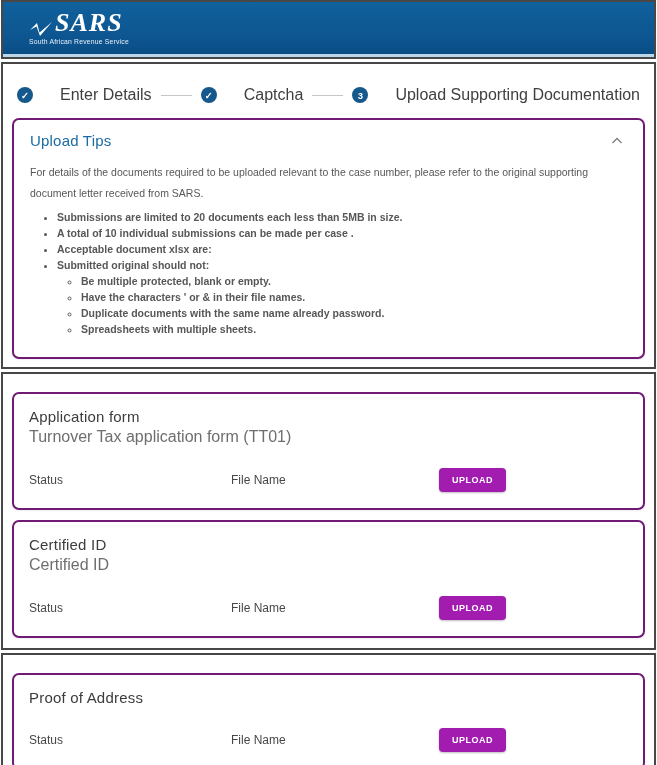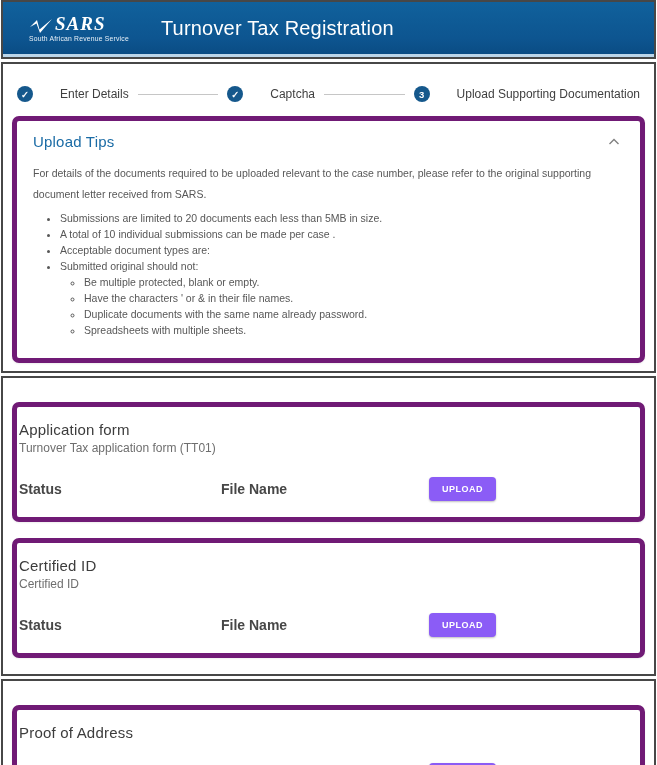--- a/index.html
+++ b/index.html
@@ -27,7 +27,7 @@
   .logo { display:flex; flex-direction:column; line-height:1; }
   .logo-top { display:flex; align-items:flex-end; gap:2px; }
   .logo-brand {
-    color:#ffffff; font-size:19px; font-weight:bold; font-style:italic;
+    color:#ffffff; font-size:26px; font-weight:bold; font-style:italic;
     letter-spacing:1px; font-family:"Liberation Serif", serif;
   }
   .logo-tagline { color:#e9f1f8; font-size:6.8px; margin-top:3px; letter-spacing:0.2px; }

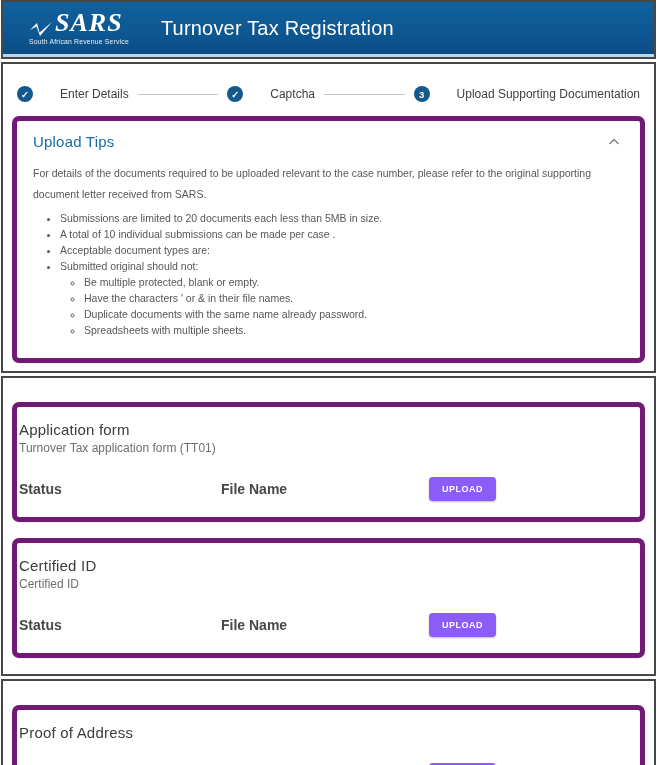--- a/index.html
+++ b/index.html
@@ -104,7 +104,6 @@
       </div>
       <span class="logo-tagline">South African Revenue Service</span>
     </div>
-    <span class="app-title">Turnover Tax Registration</span>
   </div>
 </div>
 

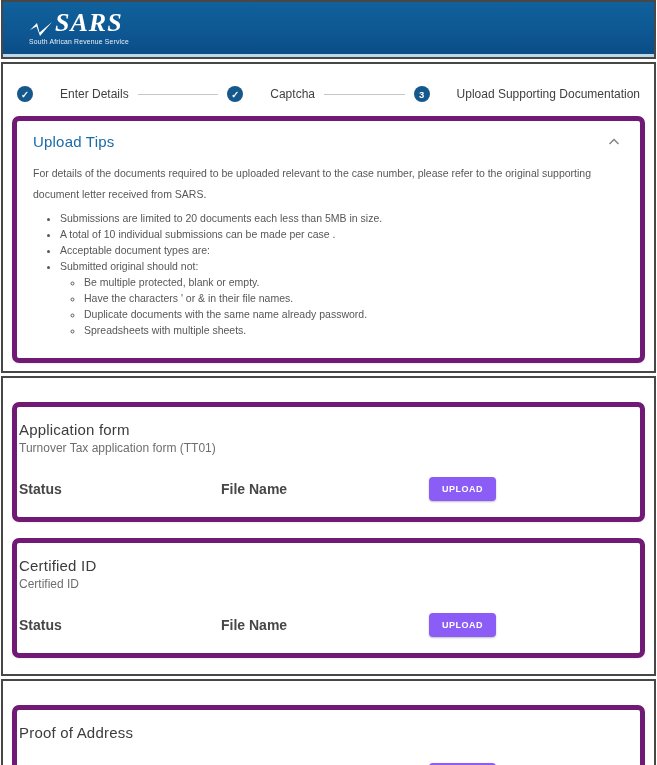--- a/index.html
+++ b/index.html
@@ -44,7 +44,7 @@
     display:flex; align-items:center; justify-content:center;
     flex:none;
   }
-  .step-label { font-size:12px; color:#3f3f3f;padding-left:21px; }
+  .step-label { font-size:16px; color:#3f3f3f;padding-left:21px; }
   .step-line { flex:1 1 auto; height:1px; background:#c6c6c6; margin:0 9px; }
   
   .card {

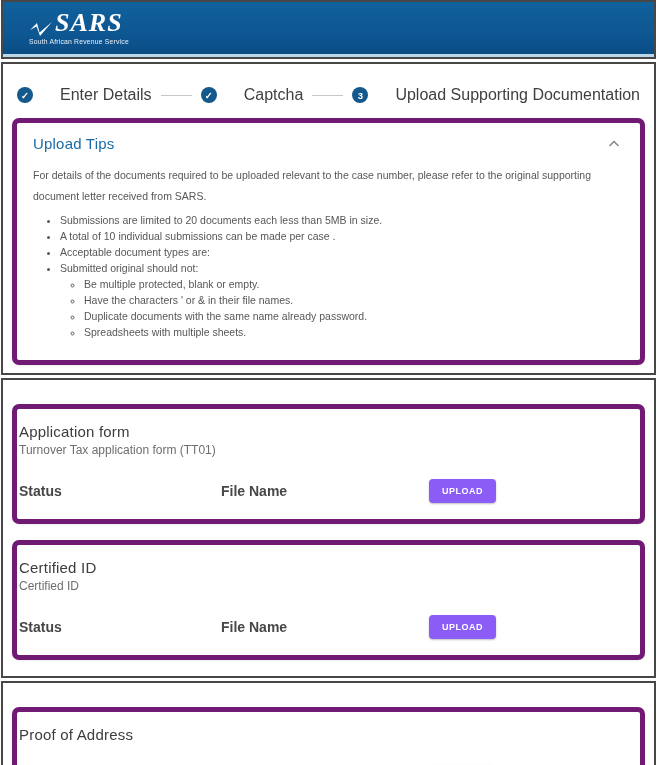--- a/index.html
+++ b/index.html
@@ -48,7 +48,7 @@
   .step-line { flex:1 1 auto; height:1px; background:#c6c6c6; margin:0 9px; }
   
   .card {
-    border:5px solid #701a75;
+    border:2px solid #701a75;
     border-radius:7px;
     background:#fff;
     box-shadow:0 1px 2px rgba(0,0,0,0.07);

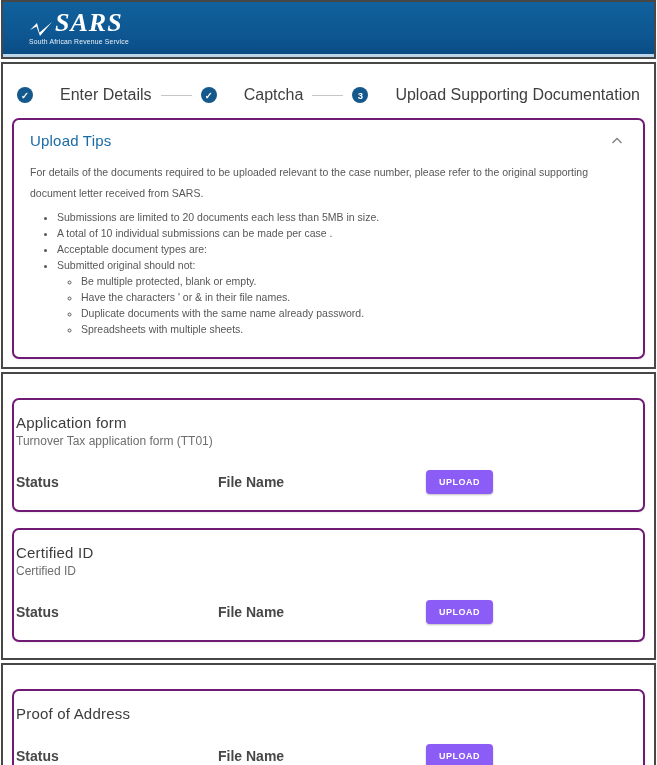--- a/index.html
+++ b/index.html
@@ -63,7 +63,7 @@
   }
   .tips-intro { font-size:10.5px; color:#575757; margin:13px 0 7px 0; line-height:21px; }
   ul.tips-list { margin:2px 0 0 0; padding-left:27px; font-size:10.5px; color:#575757; }
-  ul.tips-list > li { margin:2.5px 0; line-height:13.5px; }
+  ul.tips-list > li { margin:2.5px 0; line-height:13.5px;font-weight:bold; }
   ul.tips-sublist { list-style:circle; margin:2px 0 0 0; padding-left:24px; }
   ul.tips-sublist > li { margin:2.5px 0; line-height:13.5px; }
   

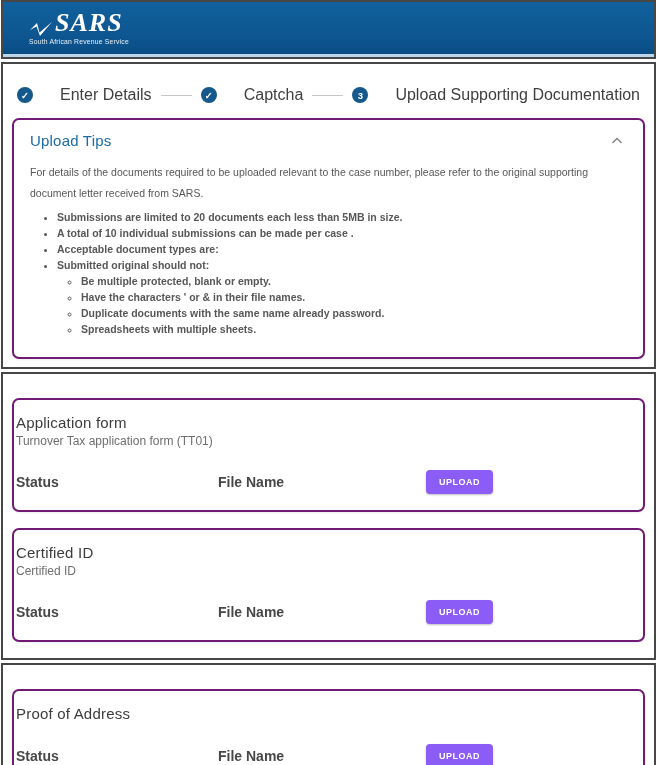--- a/index.html
+++ b/index.html
@@ -144,7 +144,7 @@
         <span>A total of 10 individual submissions can be made per case .</span>
       </li>
       <li>
-        <span>Acceptable document types are:</span>
+        <span>Acceptable document xlsx are:</span>
       </li>
       <li>
         <span>Submitted original should not:</span>

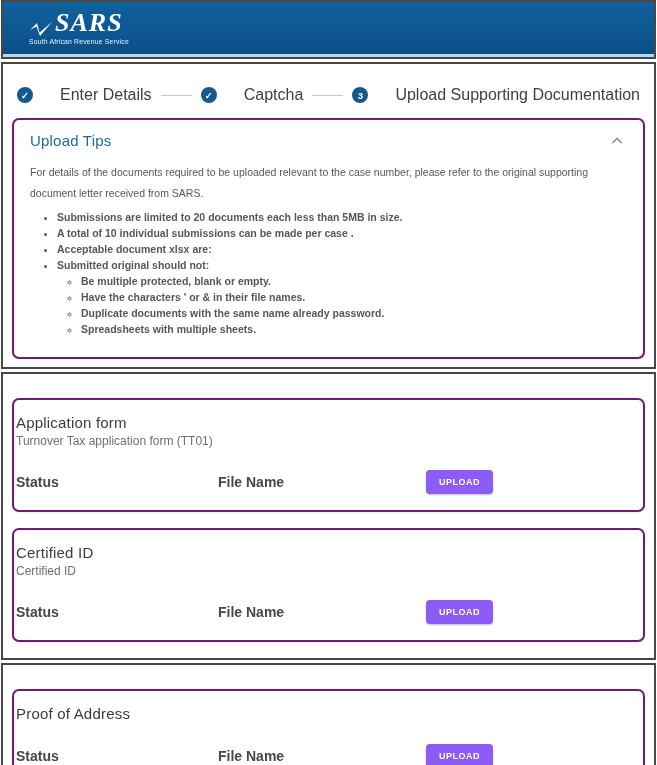--- a/index.html
+++ b/index.html
@@ -67,7 +67,7 @@
   ul.tips-sublist { list-style:circle; margin:2px 0 0 0; padding-left:24px; }
   ul.tips-sublist > li { margin:2.5px 0; line-height:13.5px; }
   
-  .doc-card { padding:14px 16px 16px 2px; margin:16px 9px; }
+  .doc-card { padding:14px 16px 16px 15px; margin:10px 9px; }
   .doc-title { font-size:15px; color:#3c3c3c; font-weight:400; letter-spacing:0.2px; }
   .doc-subtitle { font-size:12px; color:#6e6e6e; margin-top:3px; }
   .doc-row {

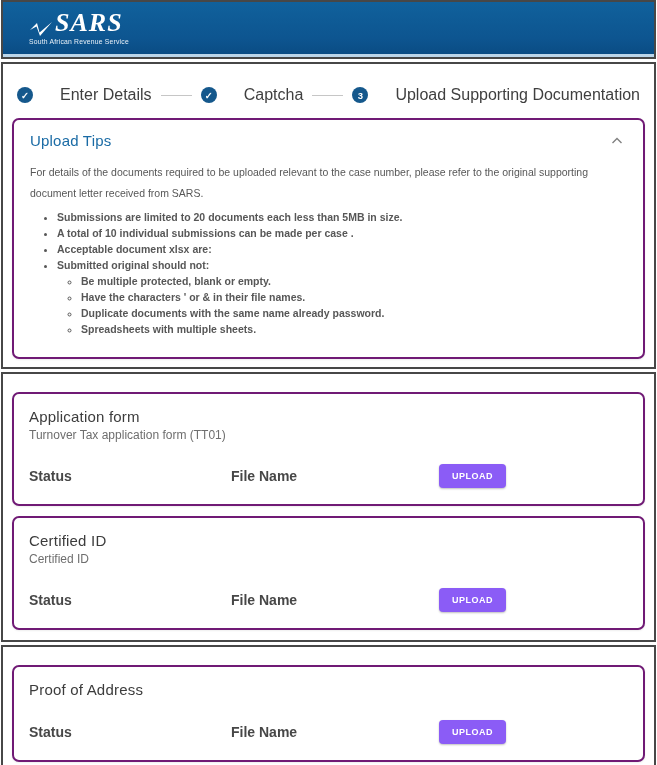--- a/index.html
+++ b/index.html
@@ -69,7 +69,7 @@
   
   .doc-card { padding:14px 16px 16px 15px; margin:10px 9px; }
   .doc-title { font-size:15px; color:#3c3c3c; font-weight:400; letter-spacing:0.2px; }
-  .doc-subtitle { font-size:12px; color:#6e6e6e; margin-top:3px; }
+  .doc-subtitle { font-size:16px; color:#6e6e6e; margin-top:3px; }
   .doc-row {
     display:grid;
     grid-template-columns:202px 208px auto;

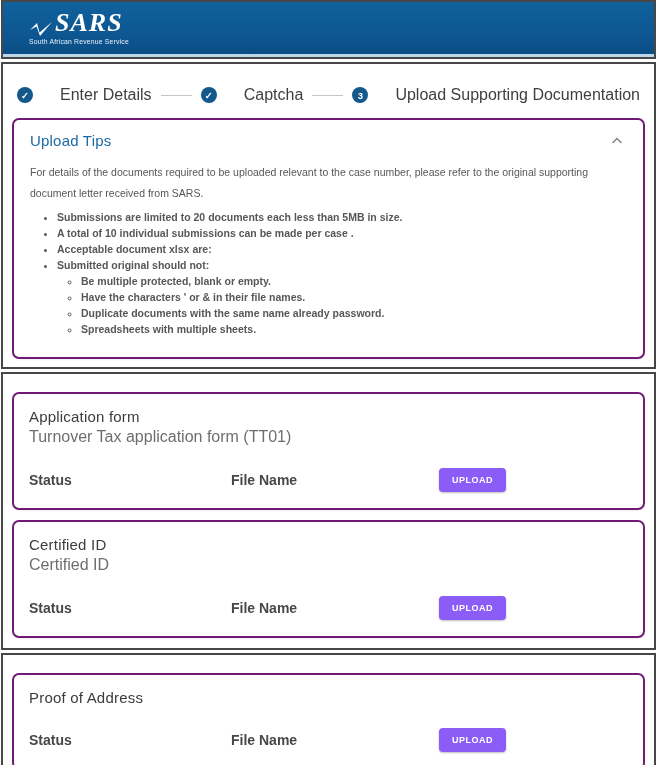--- a/index.html
+++ b/index.html
@@ -76,7 +76,7 @@
     align-items:center;
     margin-top:22px;
   }
-  .doc-label { font-size:14px; color:#474747;font-weight:bold; }
+  .doc-label { font-size:12px; color:#474747; }
   .upload-btn {
     justify-self:start;
     background:#8b5cf6; color:#ffffff;

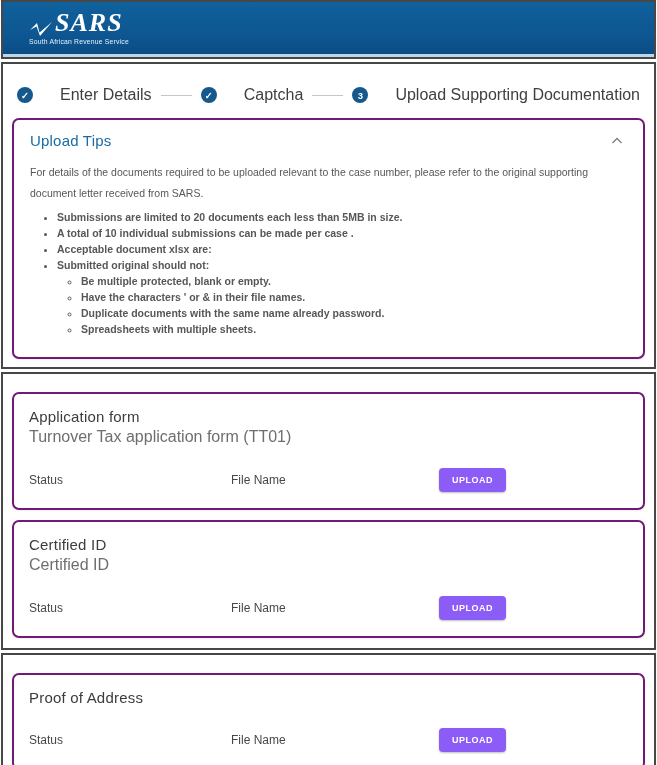--- a/index.html
+++ b/index.html
@@ -79,7 +79,7 @@
   .doc-label { font-size:12px; color:#474747; }
   .upload-btn {
     justify-self:start;
-    background:#8b5cf6; color:#ffffff;
+    background:#a21caf; color:#ffffff;
     border:none; border-radius:4px;
     font-family:"Liberation Sans", sans-serif;
     font-size:9px; font-weight:bold; letter-spacing:0.5px;

